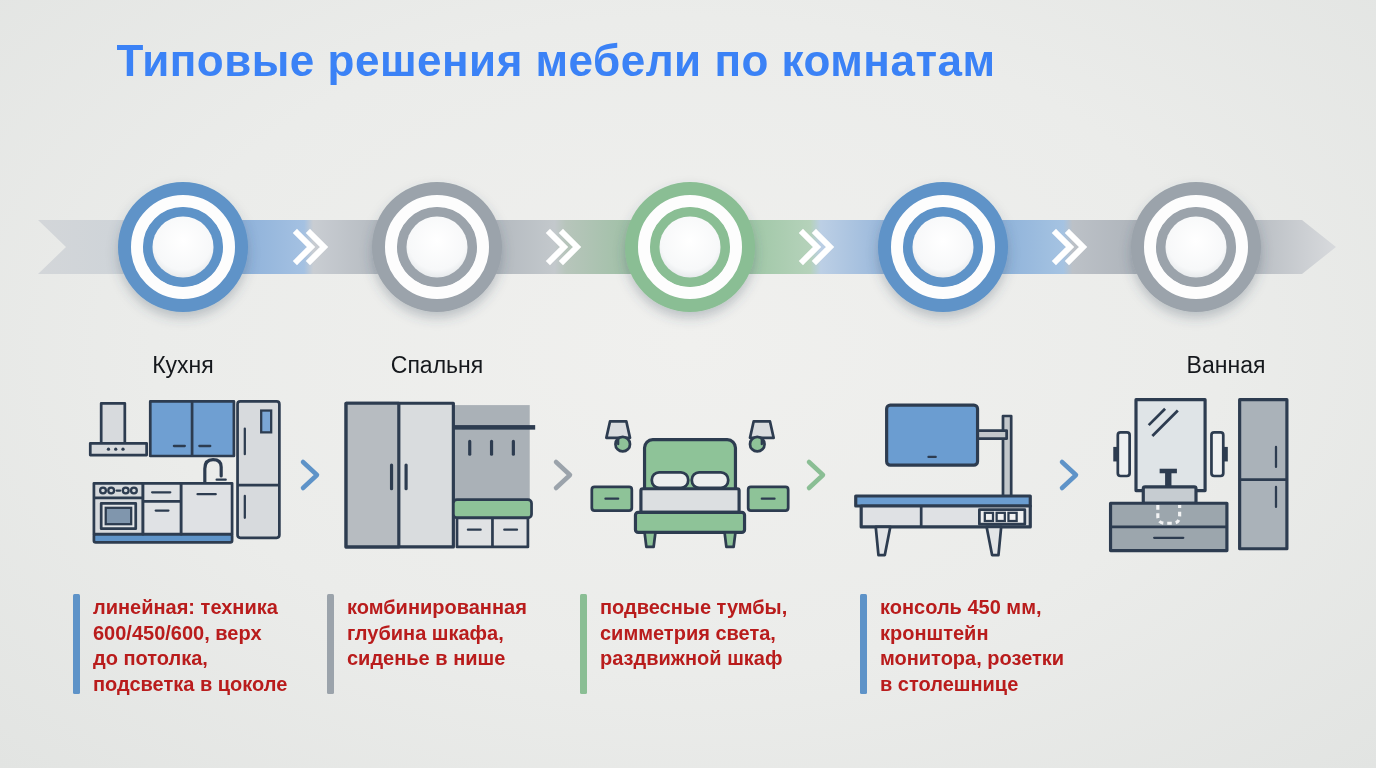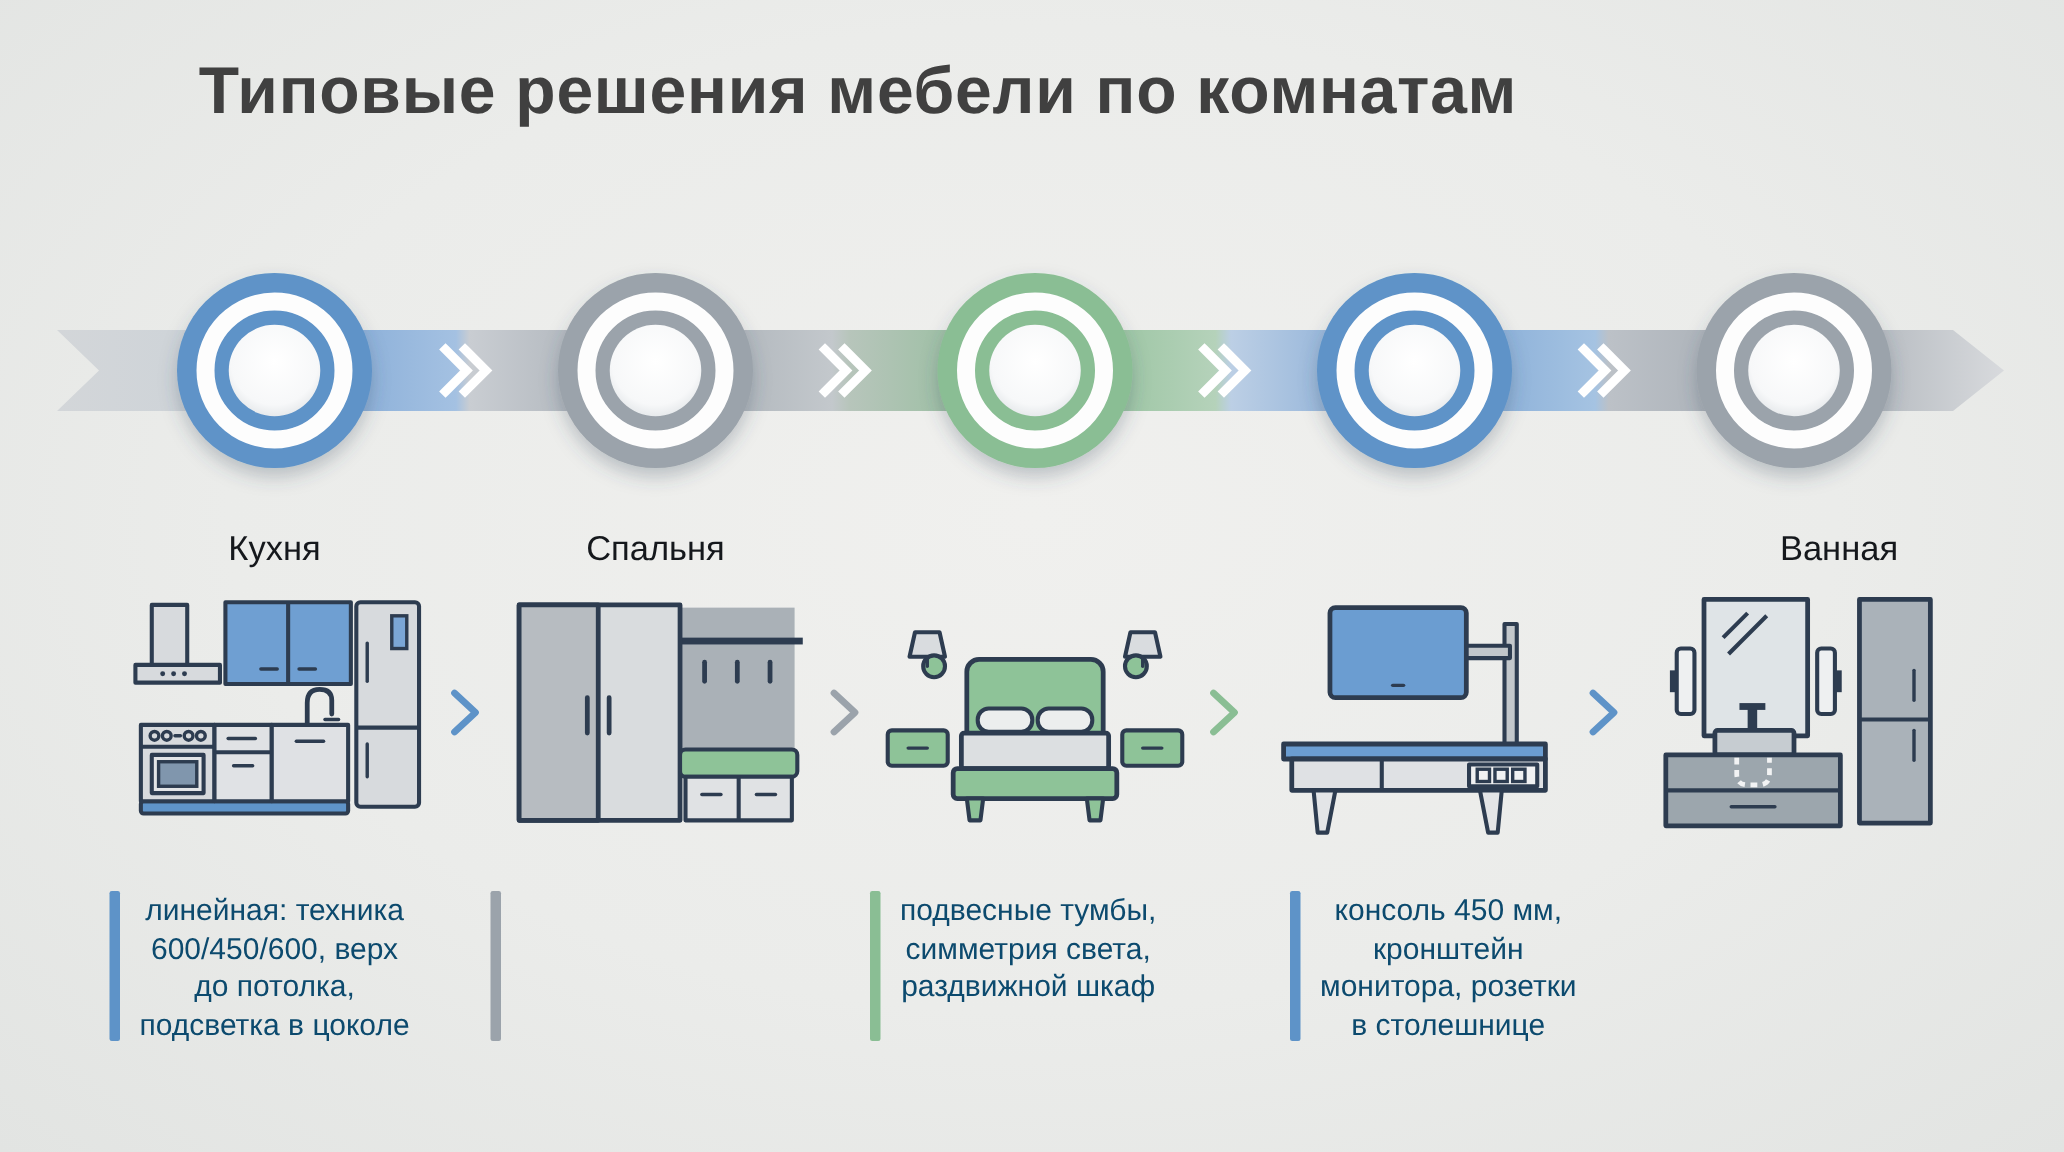--- a/index.html
+++ b/index.html
@@ -10,8 +10,8 @@
   }
   .stage { position:absolute; inset:0; }
   .title {
-    position:absolute; top:36px; left:16px; width:1112px; text-align:center;
-    font-size:44px; font-weight:600; letter-spacing:0.5px; color:#404040;
+    position:absolute; top:36px; left:0; width:1112px; text-align:center;
+    font-size:44px; font-weight:600; letter-spacing:0.5px; color:#3b82f6;
   }
   .timeline-svg { position:absolute; left:0; top:168px; }
   .room-label {

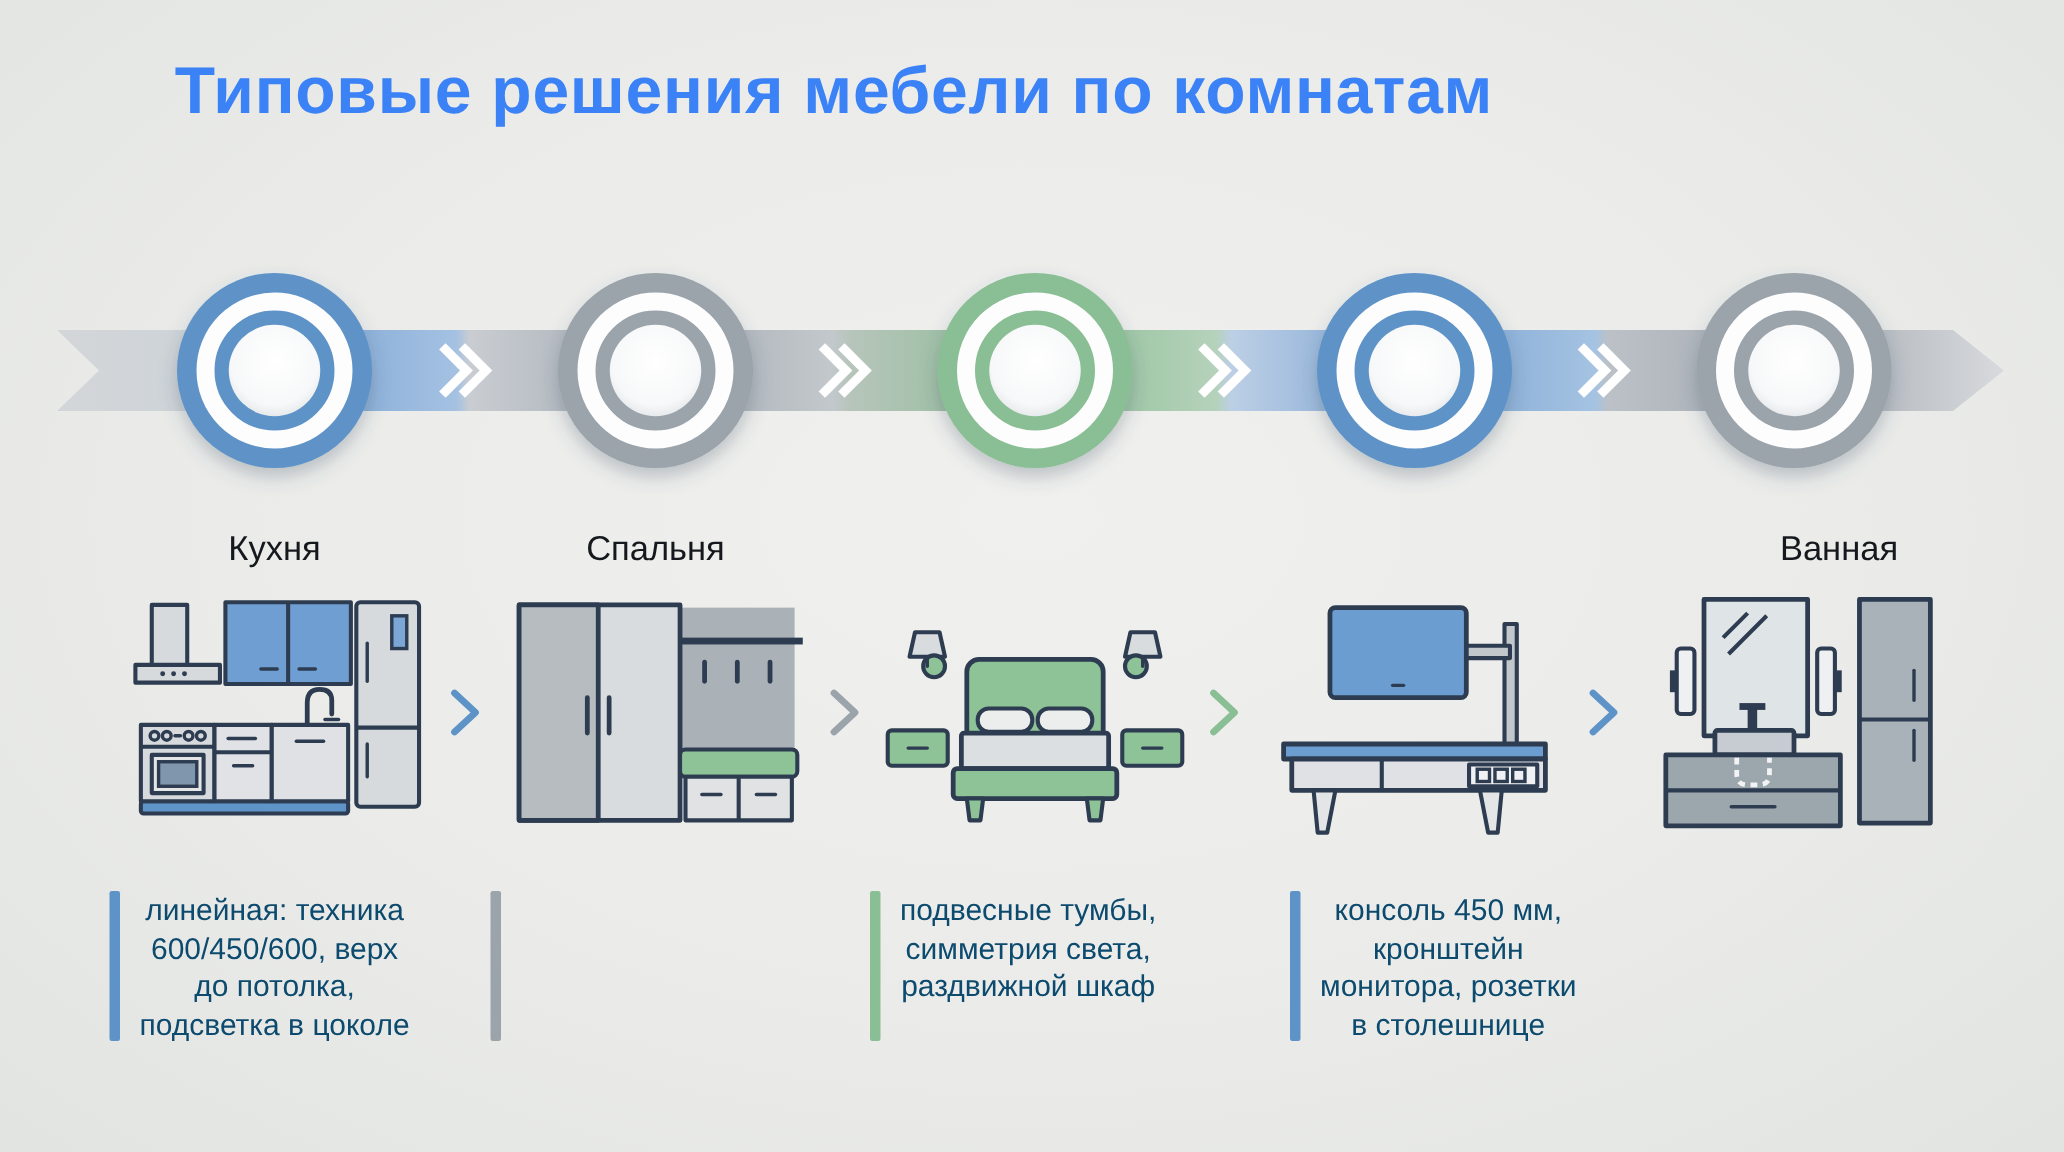--- a/index.html
+++ b/index.html
@@ -23,9 +23,8 @@
   .desc { position:absolute; top:594px; width:236px; display:flex; gap:13px; }
   .desc .bar { flex:none; width:7px; height:100px; border-radius:1.5px; background:var(--accent); }
   .desc .text {
-    font-size:20px; line-height:25.5px; color:#0c4a6e; white-space:pre-line; font-weight:400;
+    font-size:20px; line-height:25.5px; color:#b91c1c; white-space:pre-line; font-weight:700;
     padding-top:1px;
-    text-align:center;
   }
   .accent-blue  { --accent: var(--blue); }
   .accent-gray  { --accent: var(--gray); }

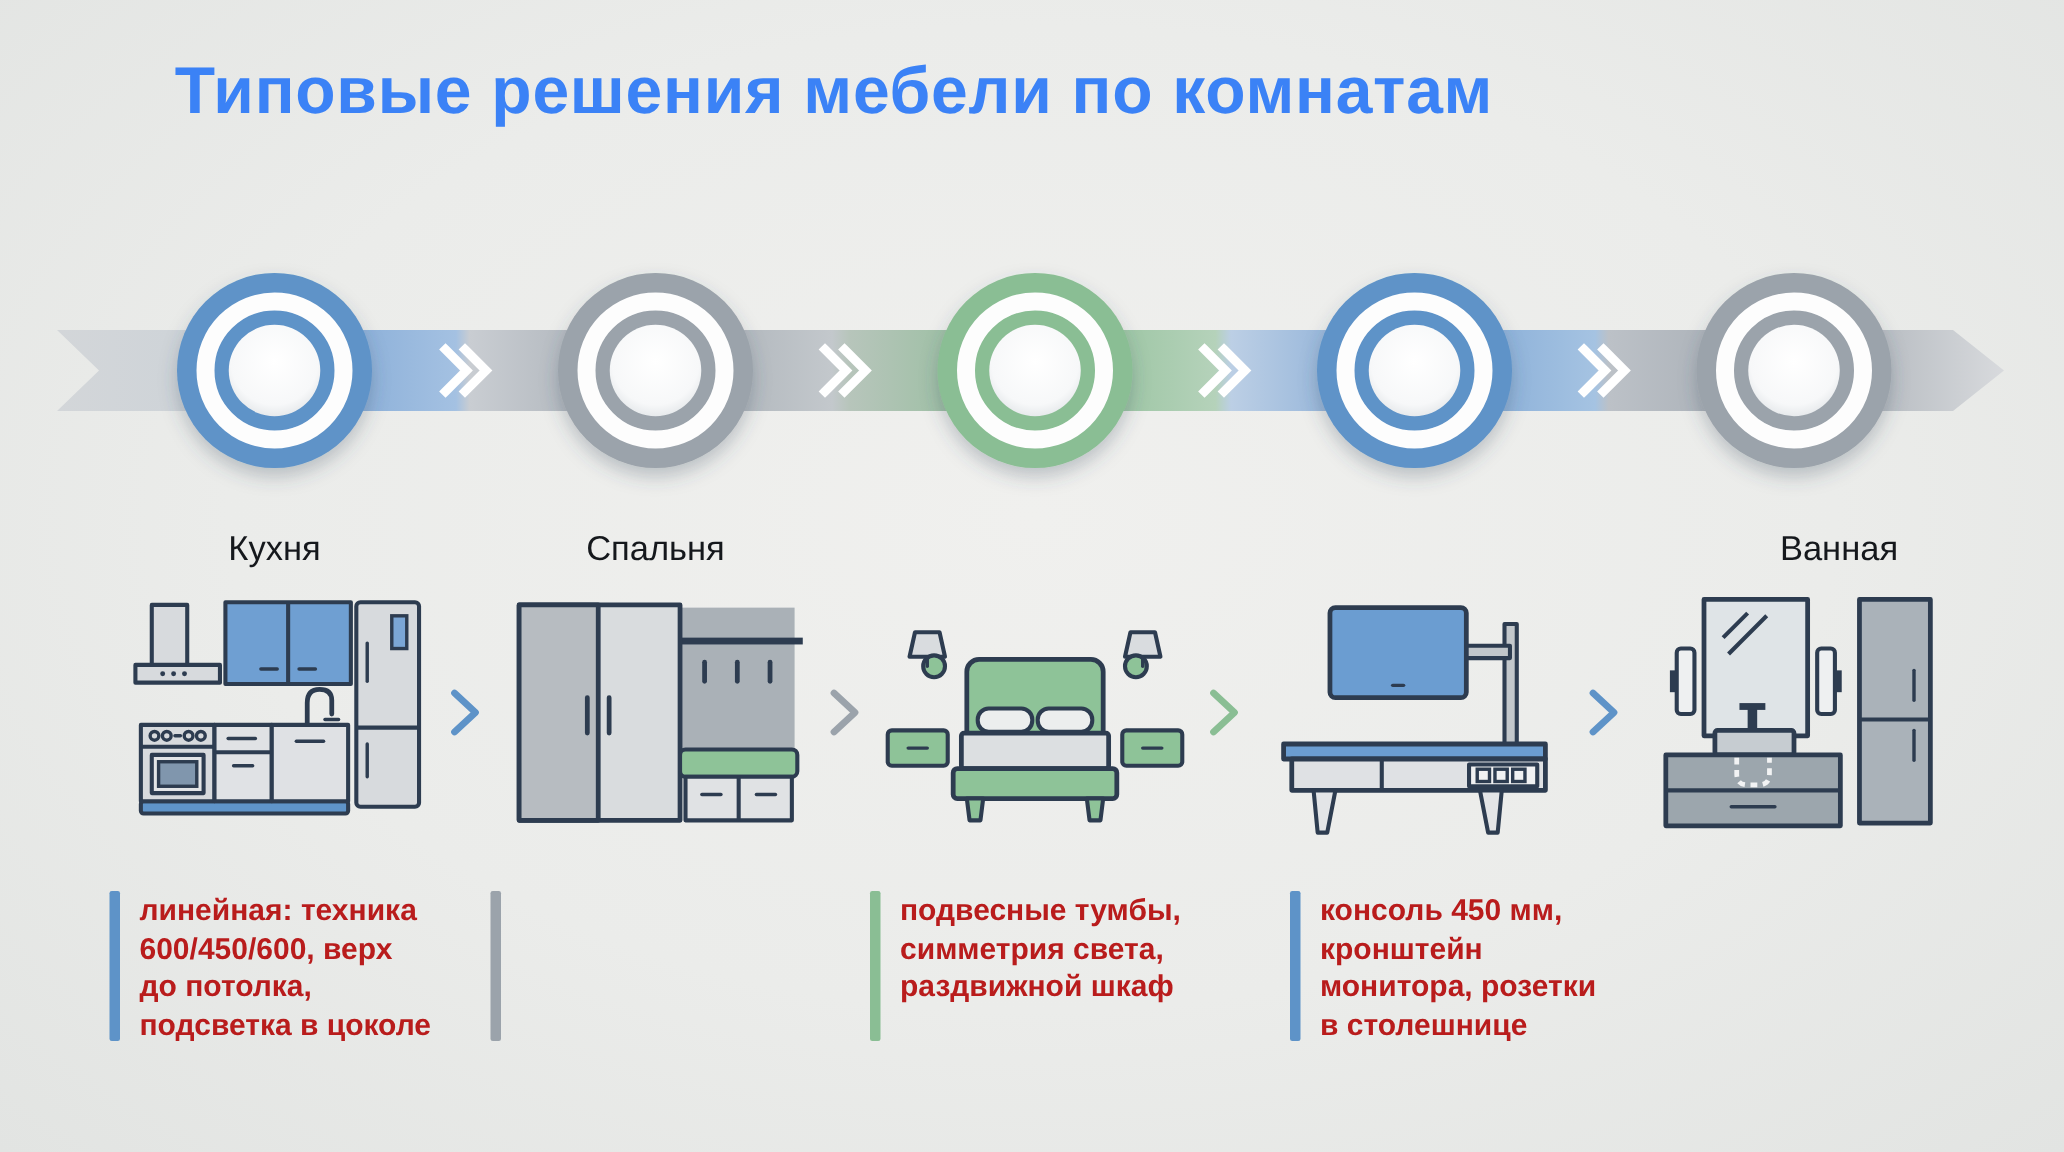--- a/index.html
+++ b/index.html
@@ -254,6 +254,9 @@
   </div>
   <div class="desc accent-gray" style="left:327px">
     <div class="bar"></div>
+    <div class="text">комбинированная
+глубина шкафа,
+сиденье в нише</div>
   </div>
   <div class="desc accent-green" style="left:580px">
     <div class="bar"></div>

